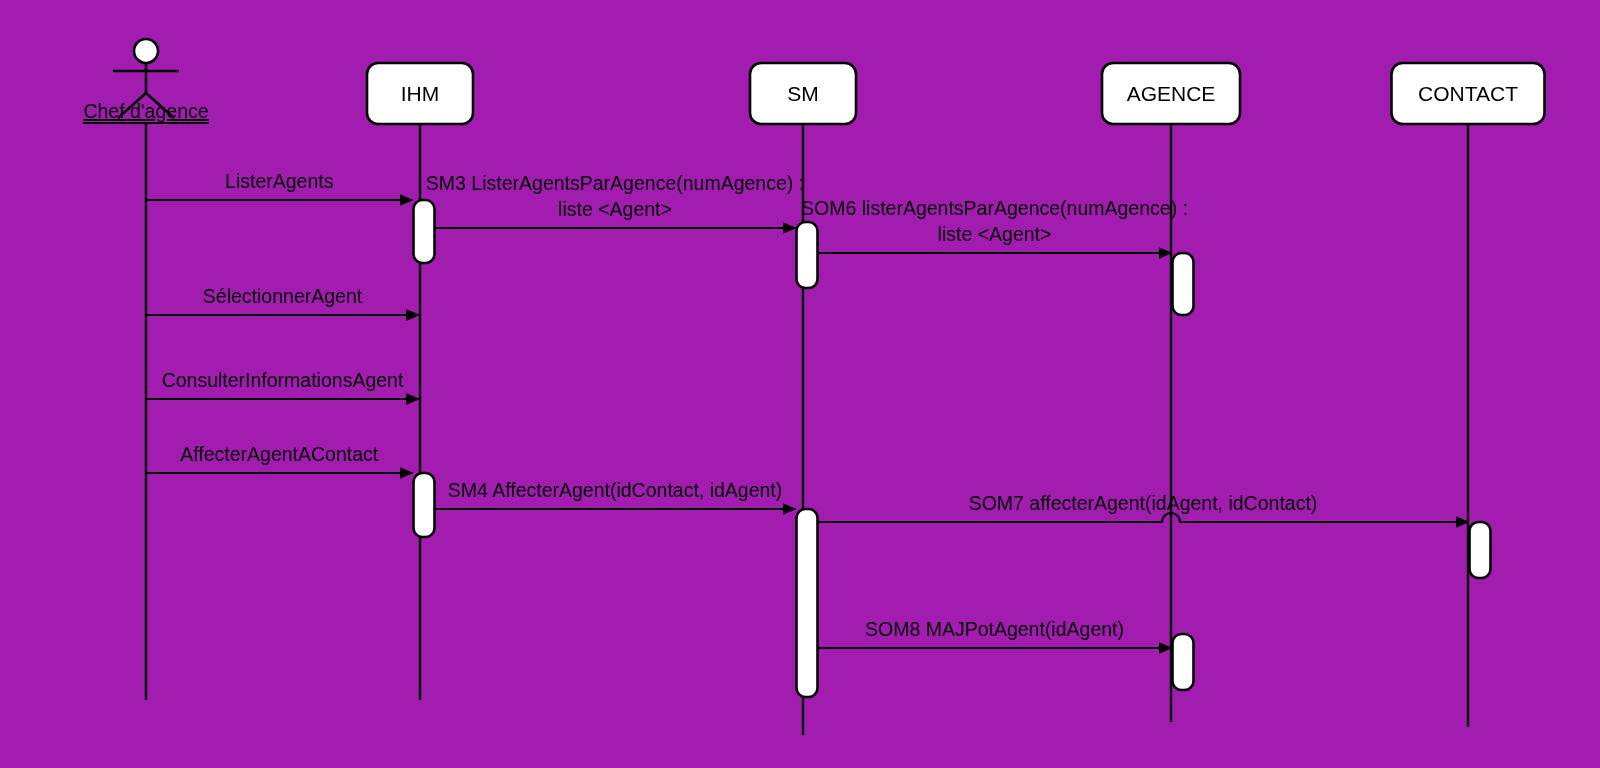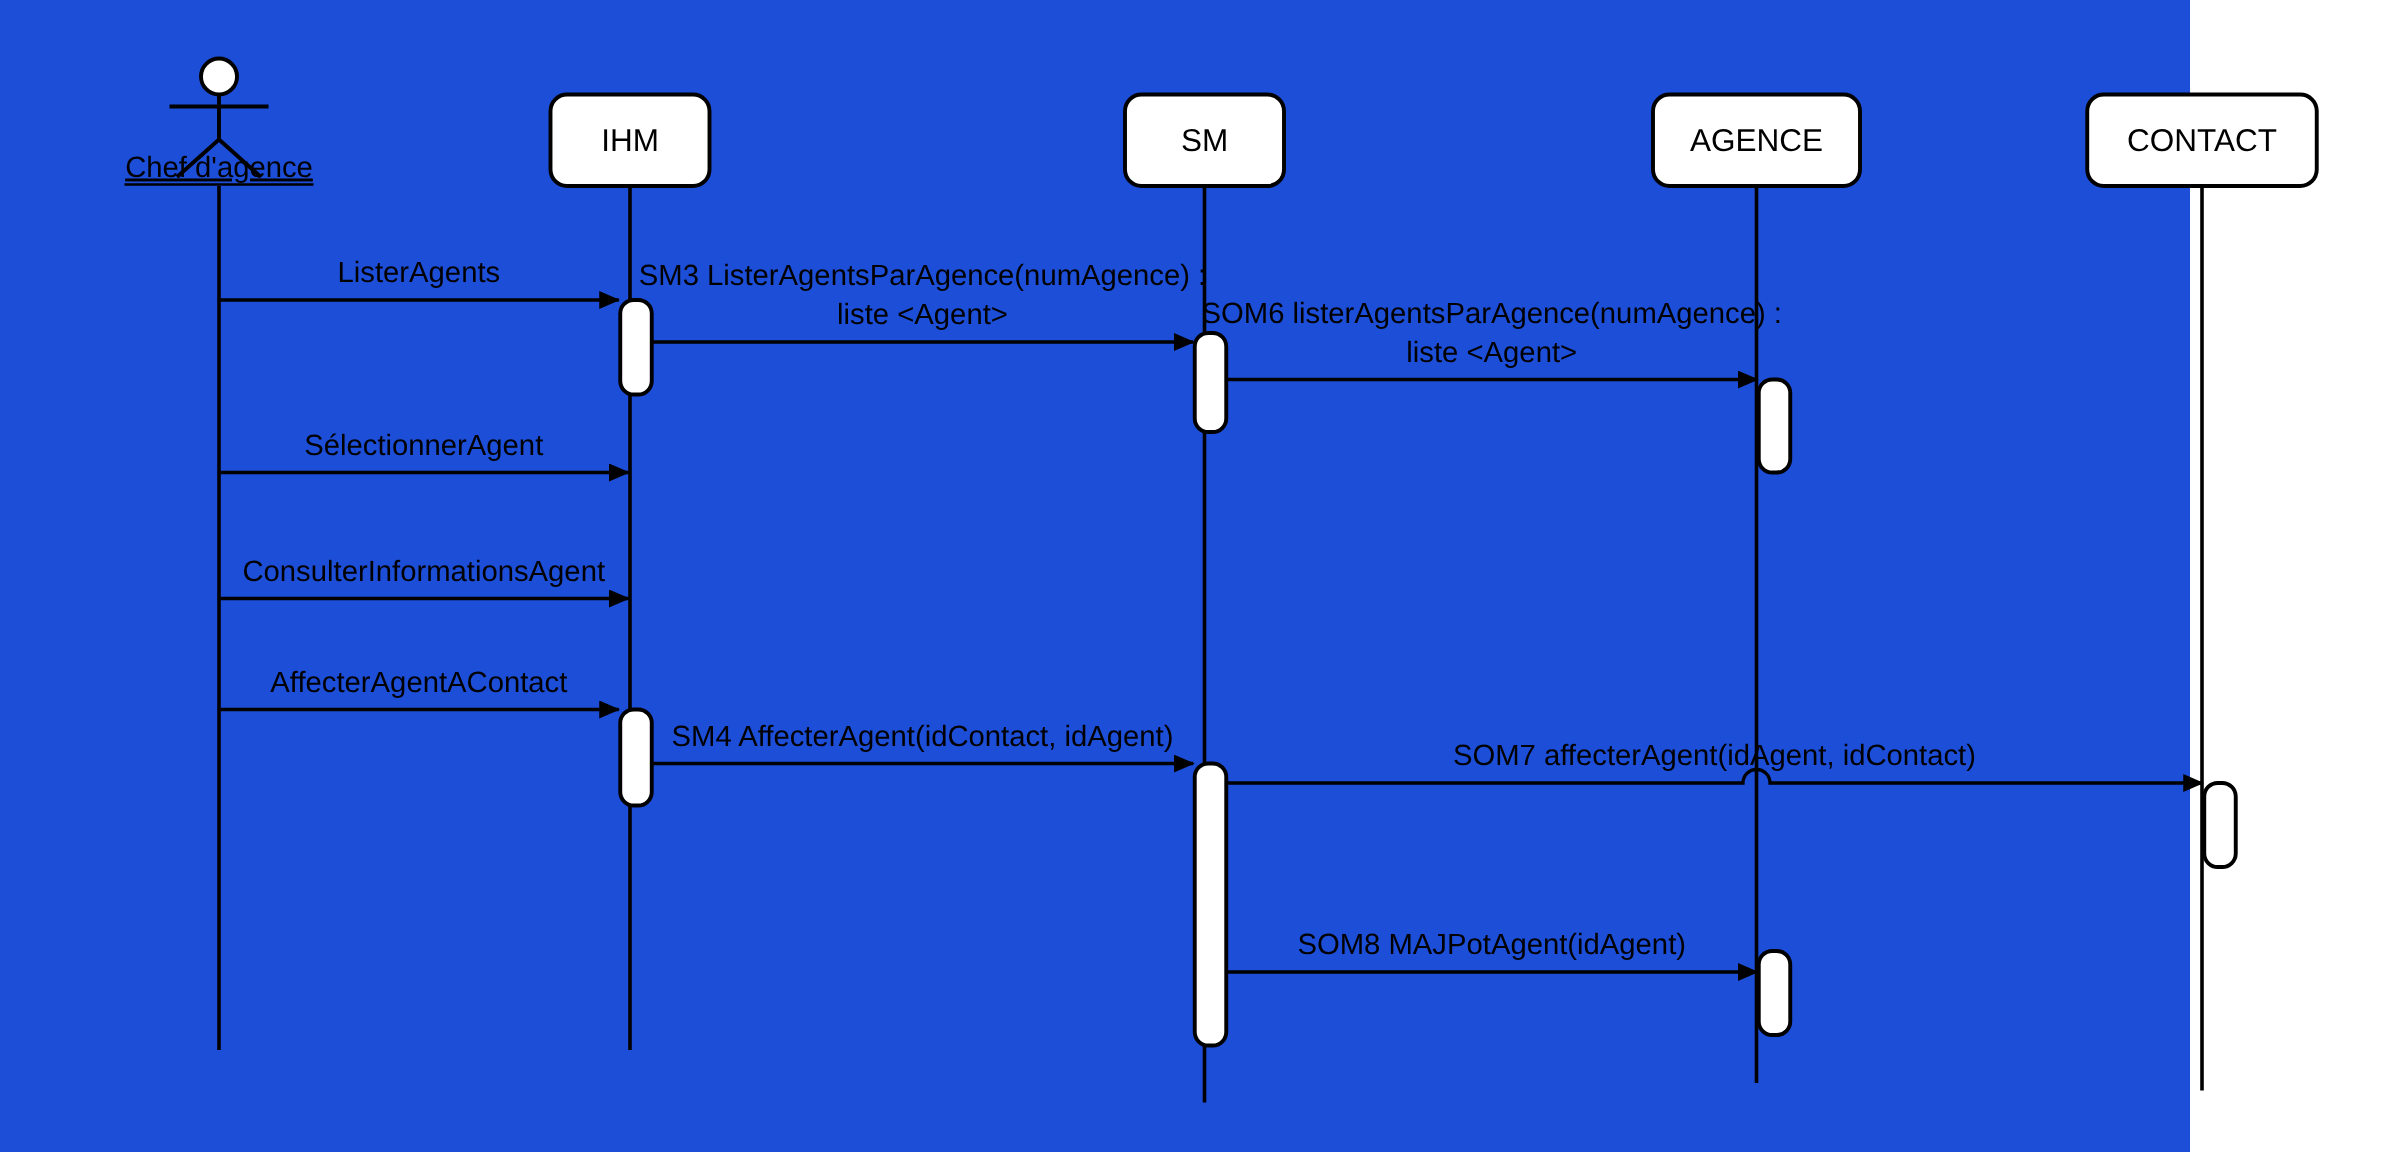--- a/index.html
+++ b/index.html
@@ -5,7 +5,7 @@
   html,body{margin:0;padding:0;background:#ffffff;}
   body{width:1600px;height:768px;overflow:hidden;
        font-family:"Liberation Sans","DejaVu Sans",sans-serif;}
-  #diagram-root{position:relative;width:1460px;height:768px;background:#1d4ed8;}
+  #diagram-root{position:relative;width:1600px;height:768px;background:#a21caf;}
   svg.seq{display:block;width:1600px;height:768px;}
   .lifeline{stroke:#000000;stroke-width:2.4;fill:none;}
   .boxshape{fill:#ffffff;stroke:#000000;stroke-width:2.6;}

